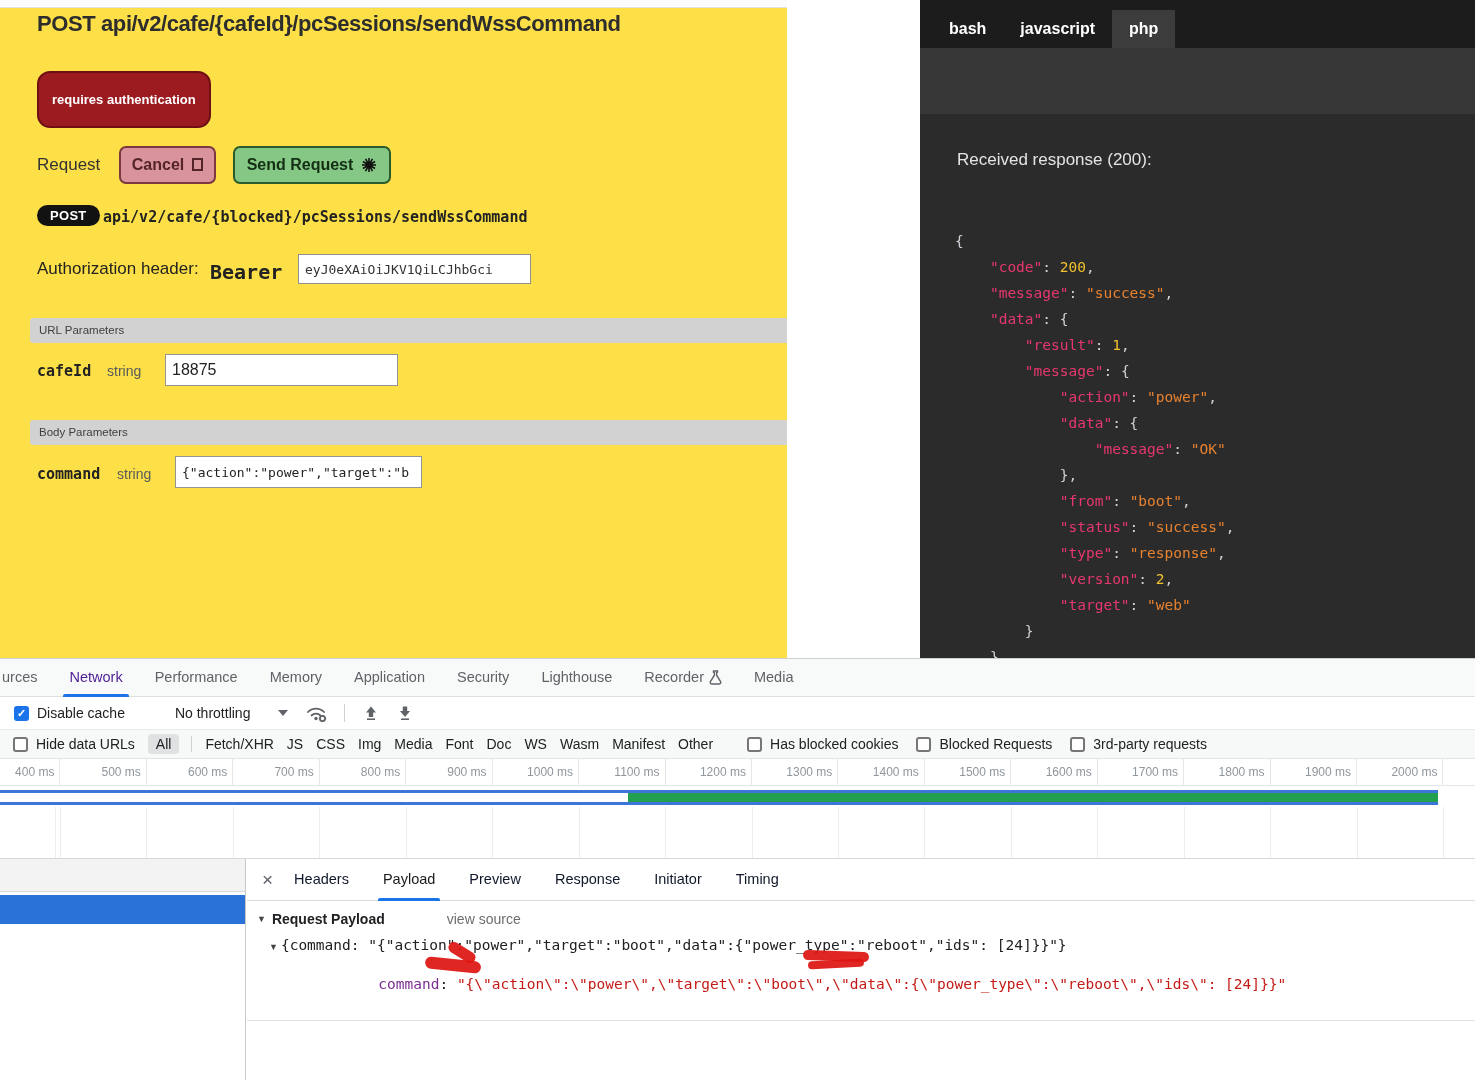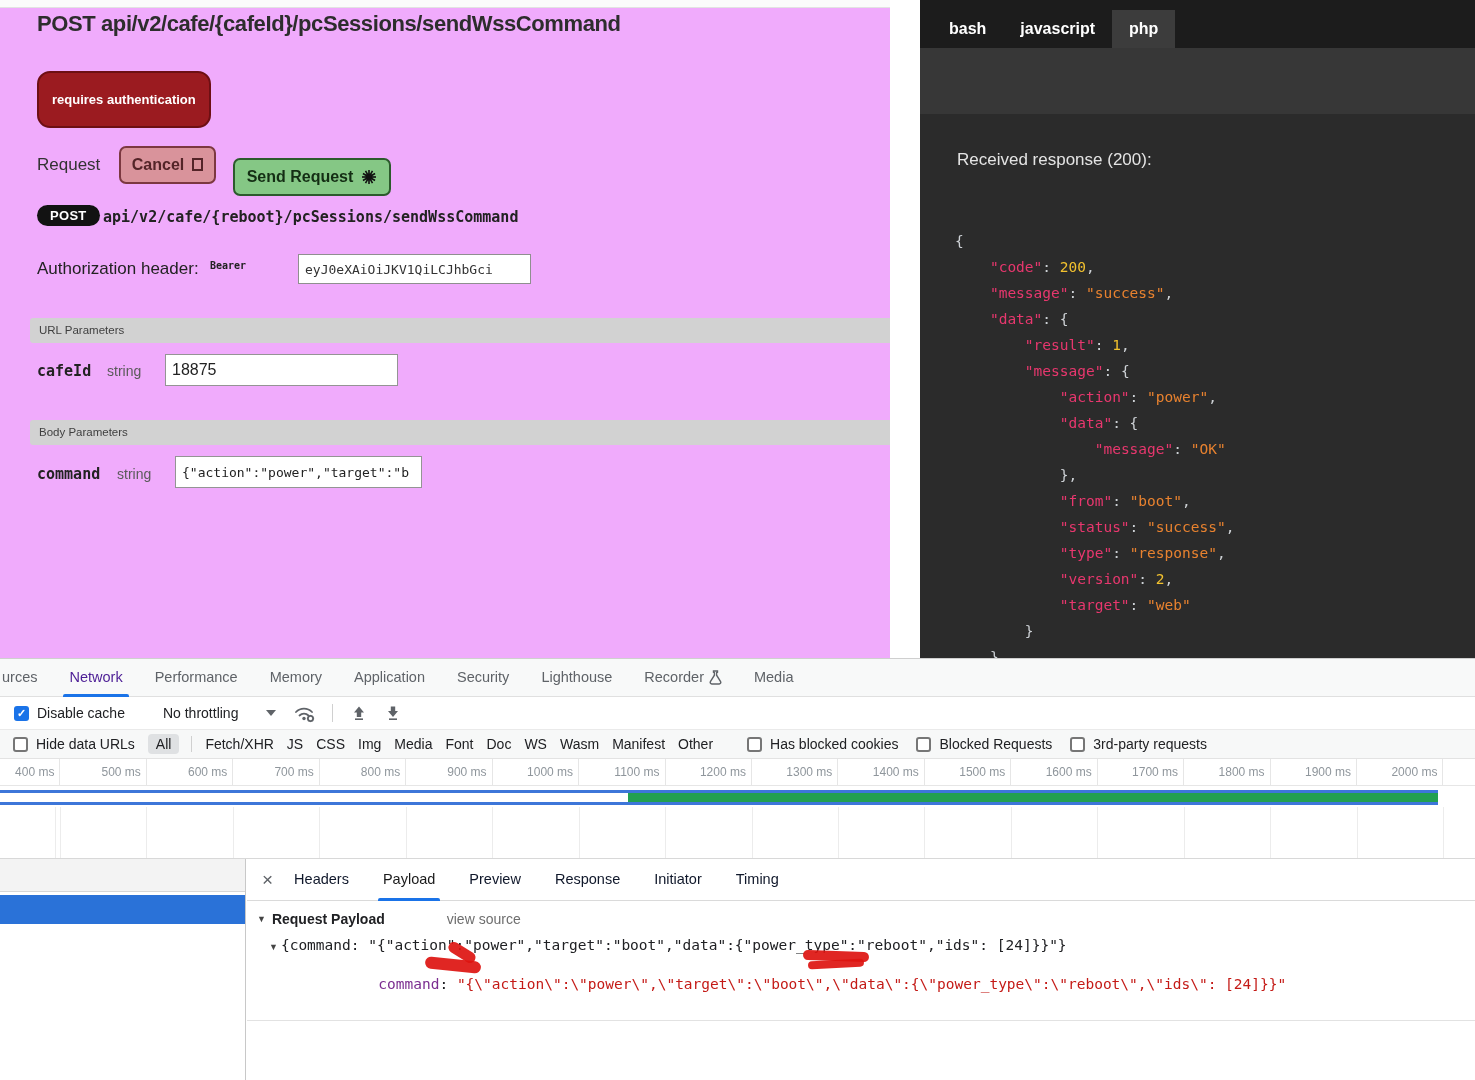--- a/index.html
+++ b/index.html
@@ -8,7 +8,7 @@
   .mono { font-family:"DejaVu Sans Mono",monospace; }
 
   
-  .docs { position:absolute; left:0; top:0; width:890px; height:658px; background:#f0abfc; overflow:hidden; }
+  .docs { position:absolute; left:0; top:0; width:787px; height:658px; background:#fde047; overflow:hidden; }
   .docs-topstrip { position:absolute; left:0; top:0; width:100%; height:8px; background:#fbfbfb; border-bottom:1px solid #e2e2e2; }
   .doc-title { position:absolute; left:37px; top:11px; font-size:22px; font-weight:700; letter-spacing:-0.4px; color:#2d2d2d; }
   .auth-badge { position:absolute; left:37px; top:71px; background:#9b1b20; border:2px solid #6d0f13; color:#fff; font-size:13px; font-weight:700; padding:19px 13px; border-radius:13px; }

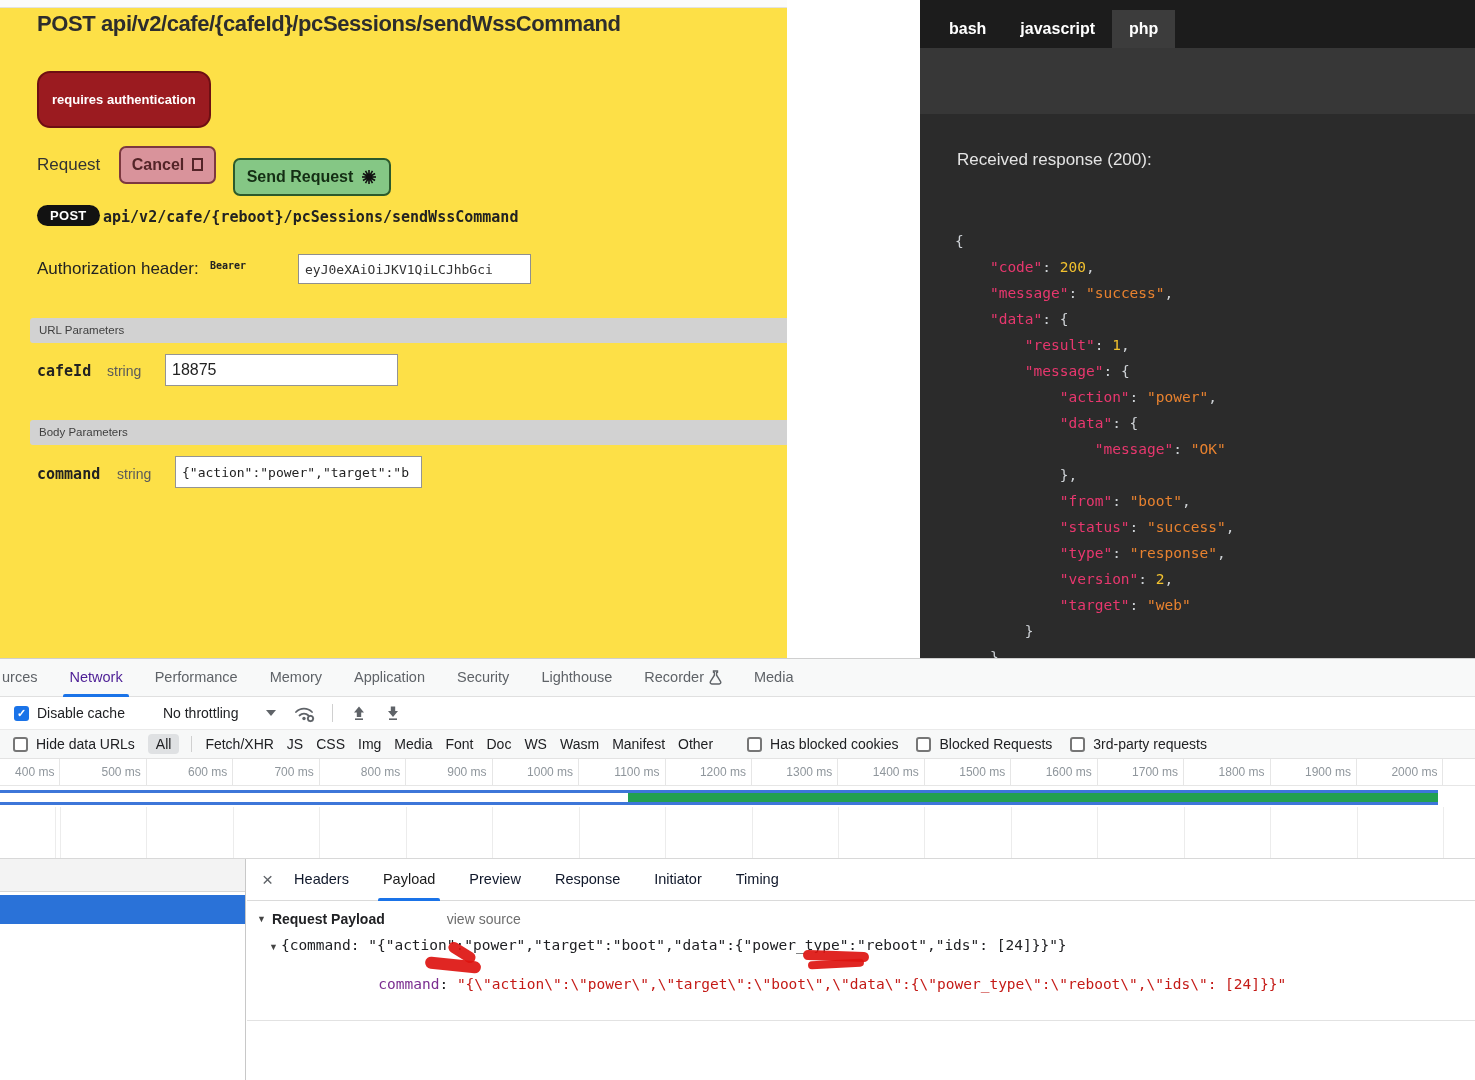--- a/index.html
+++ b/index.html
@@ -16,7 +16,7 @@
   .btn { position:absolute; top:146px; height:38px; border-radius:7px; font-size:16px; font-weight:700; display:flex; align-items:center; justify-content:center; gap:8px; cursor:pointer; }
   .btn-cancel { left:119px; width:97px; background:#d9939b; border:2px solid #7c3840; color:#542428; }
   .sq-icon { display:inline-block; width:11px; height:13px; border:2px solid #542428; margin-top:-2px; }
-  .btn-send { left:233px; width:158px; background:#85c785; border:2px solid #2c5a2c; color:#142e14;margin-top:12px; }
+  .btn-send { left:233px; width:158px; background:#85c785; border:2px solid #2c5a2c; color:#142e14; }
   .post-pill { position:absolute; left:37px; top:205px; background:#121212; color:#fff; font-size:13px; font-weight:700; padding:3px 13px; border-radius:12px; letter-spacing:0.3px; }
   .endpoint { position:absolute; left:103px; top:208px; font-size:15px; font-weight:700; color:#222; }
   .auth-label { position:absolute; left:37px; top:259px; font-size:17px; color:#222; }

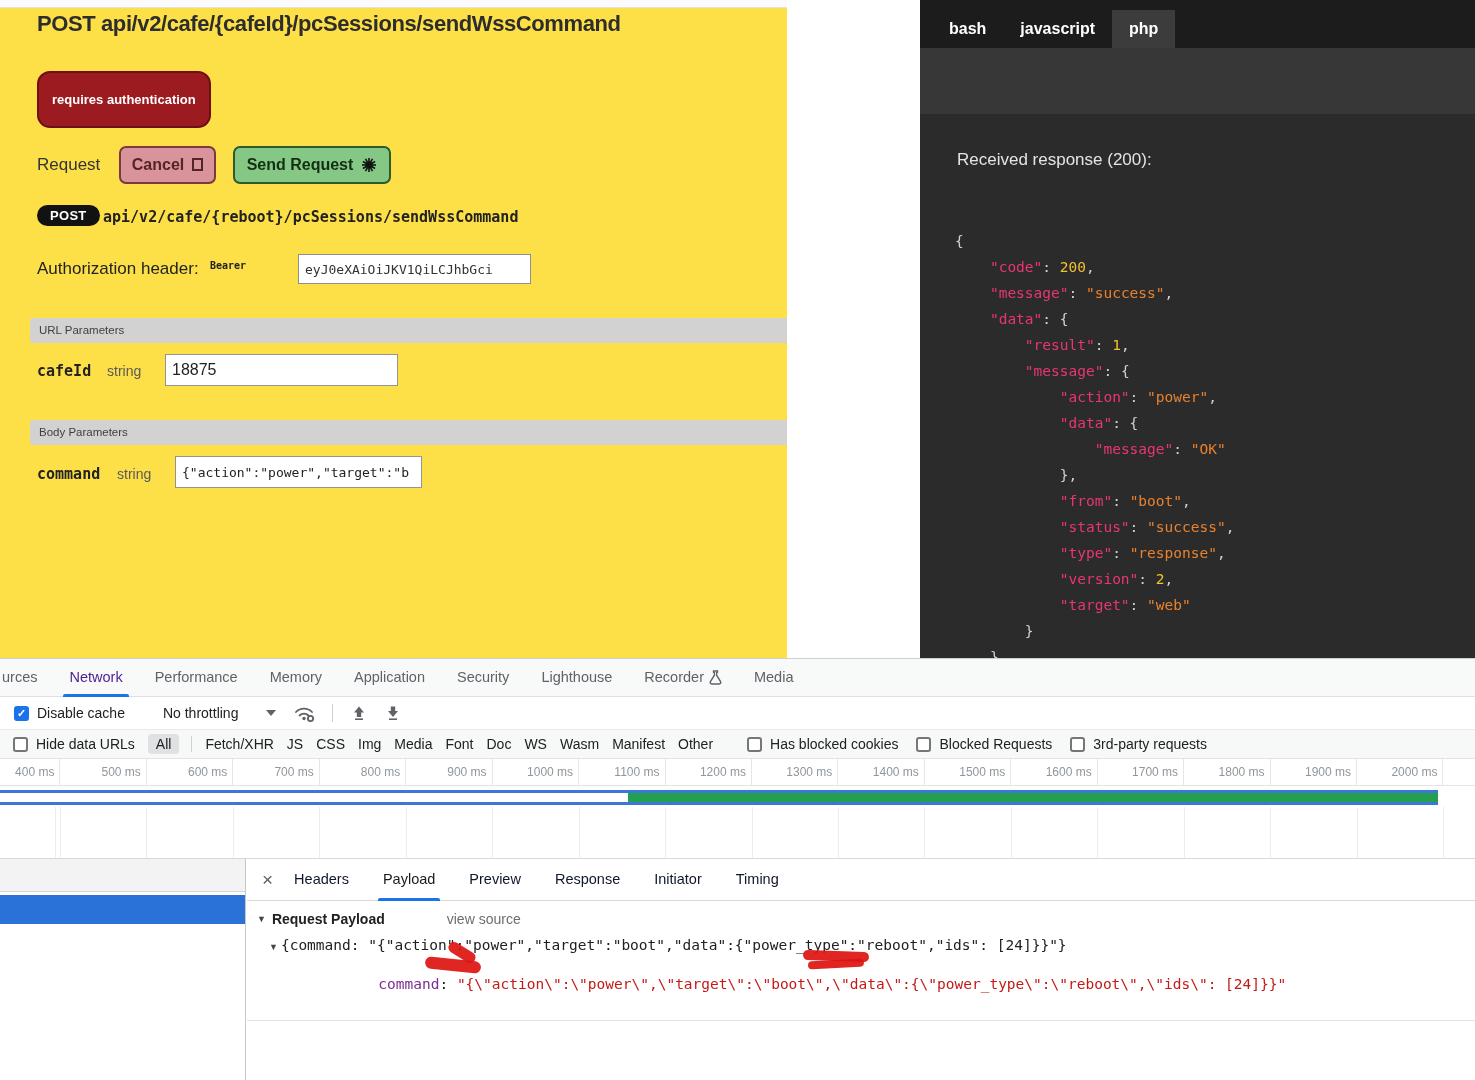--- a/index.html
+++ b/index.html
@@ -133,7 +133,7 @@
     </div>
 
     <span class="post-pill">POST</span>
-    <code class="endpoint mono">api/v2/cafe/{reboot}/pcSessions/sendWssCommand</code>
+    <code class="endpoint mono">api/v2/cafe/{blocked}/pcSessions/sendWssCommand</code>
 
     <span class="auth-label">Authorization header:</span>
     <code class="bearer mono">Bearer</code>

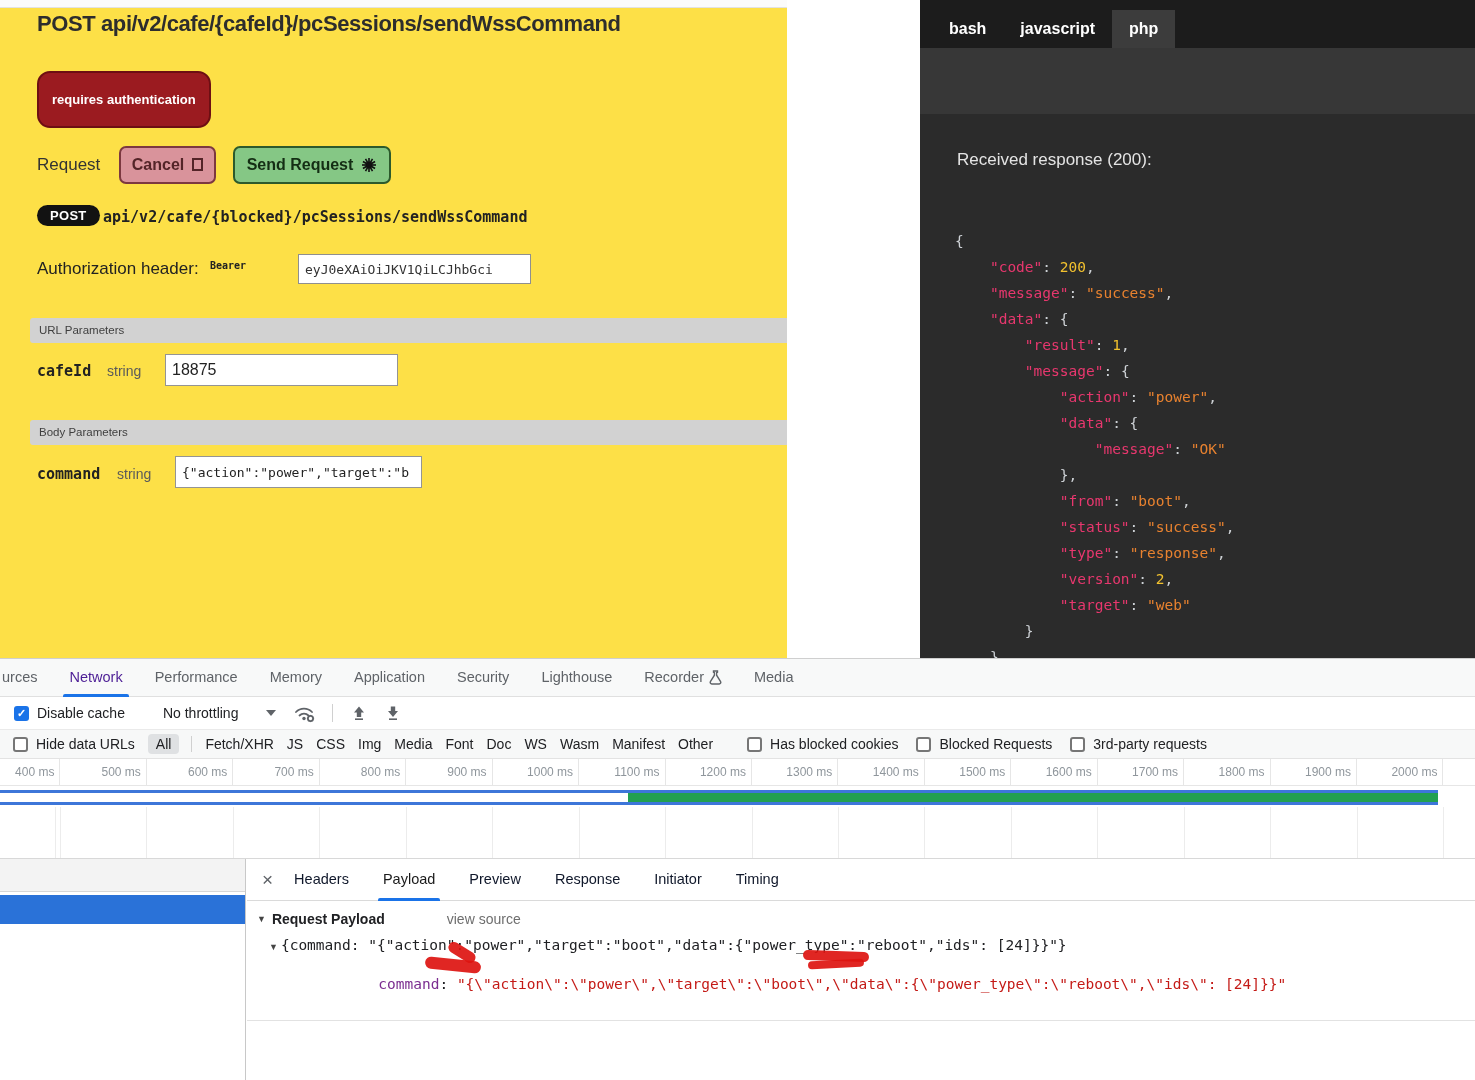--- a/index.html
+++ b/index.html
@@ -20,7 +20,7 @@
   .post-pill { position:absolute; left:37px; top:205px; background:#121212; color:#fff; font-size:13px; font-weight:700; padding:3px 13px; border-radius:12px; letter-spacing:0.3px; }
   .endpoint { position:absolute; left:103px; top:208px; font-size:15px; font-weight:700; color:#222; }
   .auth-label { position:absolute; left:37px; top:259px; font-size:17px; color:#222; }
-  .bearer { position:absolute; left:210px; top:260px; font-size:10px; font-weight:700; color:#222; }
+  .bearer { position:absolute; left:210px; top:260px; font-size:20px; font-weight:700; color:#222; }
   .auth-input { position:absolute; left:298px; top:254px; width:233px; height:30px; border:1px solid #8f8f8f; background:#fff; font-family:"DejaVu Sans Mono",monospace; font-size:13px; color:#333; padding:0 0 0 6px; white-space:nowrap; overflow:hidden; }
   .sec-bar { position:absolute; left:30px; width:867px; height:25px; background:#d2d2d2; border-radius:3px; font-size:11.5px; color:#3f3f3f; line-height:25px; padding-left:9px; }
   .sec1 { top:318px; } .sec2 { top:420px; }

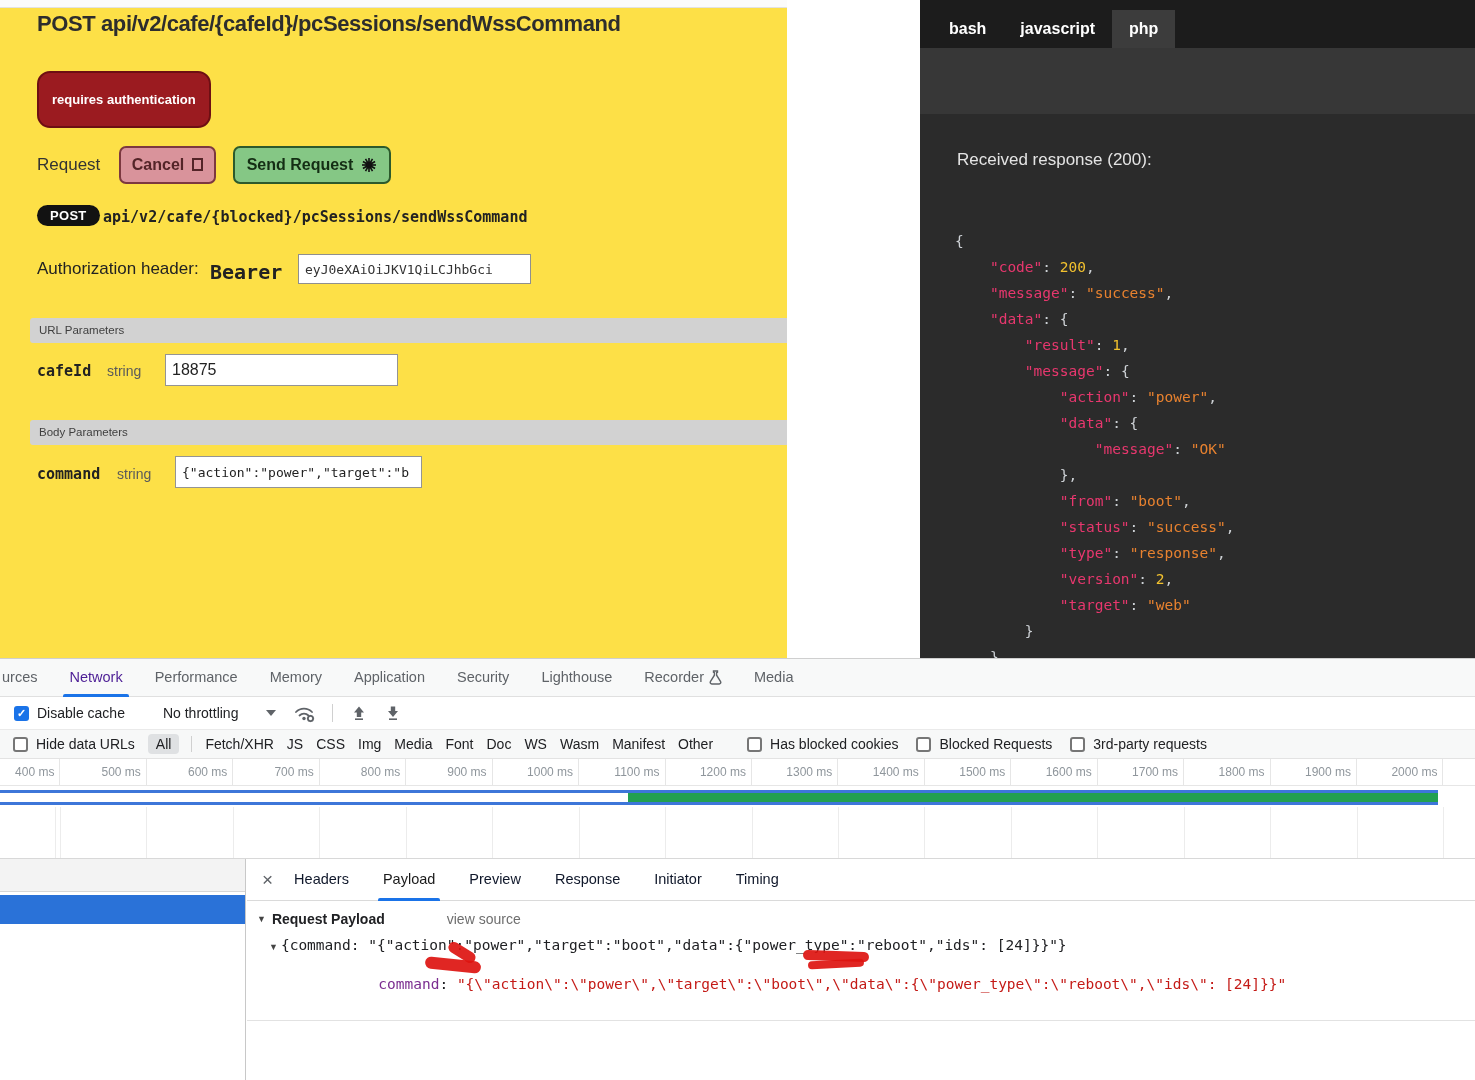--- a/index.html
+++ b/index.html
@@ -54,7 +54,7 @@
   .cb.on { background:#1a73e8; color:#fff; font-size:11px; font-weight:700; }
   .cb.off { border:2px solid #767676; background:#fff; }
   .dt-row2 .lbl, .dt-row3 .lbl { margin-left:8px; cursor:default; }
-  .throttle { margin-left:30px; display:flex; align-items:center; cursor:pointer; }
+  .throttle { margin-left:42px; display:flex; align-items:center; cursor:pointer; }
   .tri-down { width:0; height:0; border-left:5px solid transparent; border-right:5px solid transparent; border-top:6px solid #5f6368; margin-left:28px; }
   .icon-btn { margin-left:18px; cursor:pointer; display:flex; align-items:center; }
   .vsep { width:1px; height:18px; background:#d0d0d0; margin-left:16px; }

